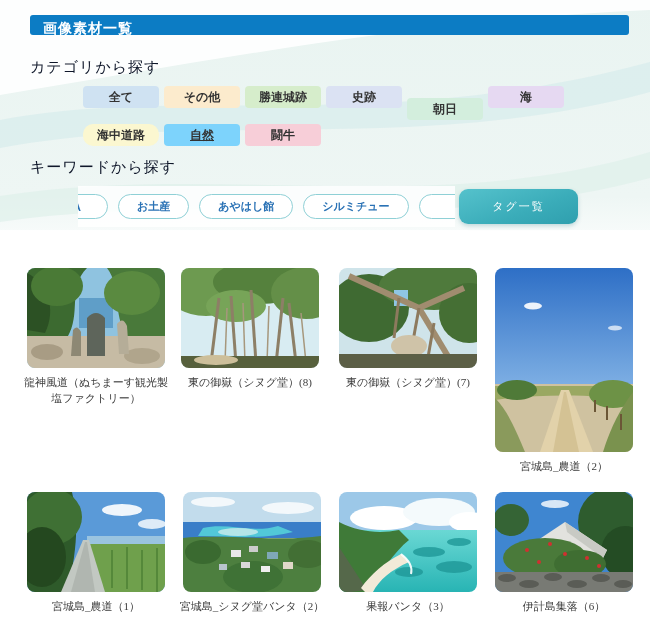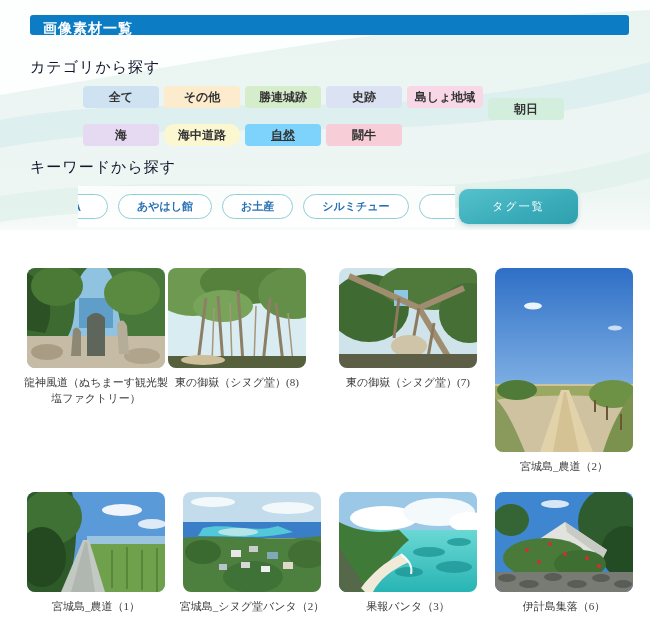--- a/index.html
+++ b/index.html
@@ -66,7 +66,6 @@
     <div class="cat-pill" style="background-color: rgb(252, 235, 205);">その他</div>
     <div class="cat-pill" style="background-color: rgb(214, 237, 203);">勝連城跡</div>
     <div class="cat-pill" style="background-color: rgb(219, 226, 243);">史跡</div>
-    <div class="cat-pill" style="background-color: rgb(248, 216, 230);">島しょ地域</div>
     <div class="cat-pill" style="background-color: rgb(211, 238, 221); margin-top: 12px;">朝日</div>
     <div class="cat-pill" style="background-color: rgb(230, 217, 242);">海</div>
     <div class="cat-pill" style="background-color: rgb(251, 247, 208); border-radius: 10px;">海中道路</div>

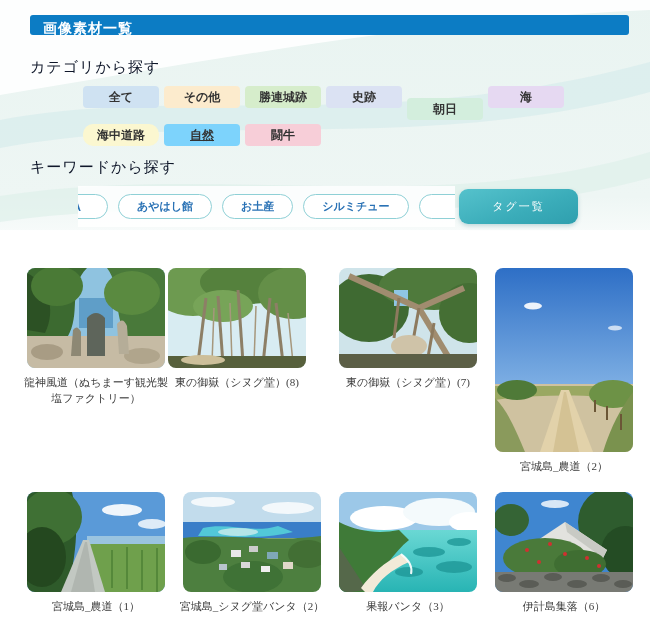--- a/index.html
+++ b/index.html
@@ -76,8 +76,8 @@
   <div class="sec-heading h-kw">キーワードから探す</div>
   <div class="kw-strip">
     <div class="kw-pill clip-left">WA</div>
+    <div class="kw-pill">お土産</div>
     <div class="kw-pill">あやはし館</div>
-    <div class="kw-pill">お土産</div>
     <div class="kw-pill">シルミチュー</div>
     <div class="kw-pill clip-right"></div>
   </div>

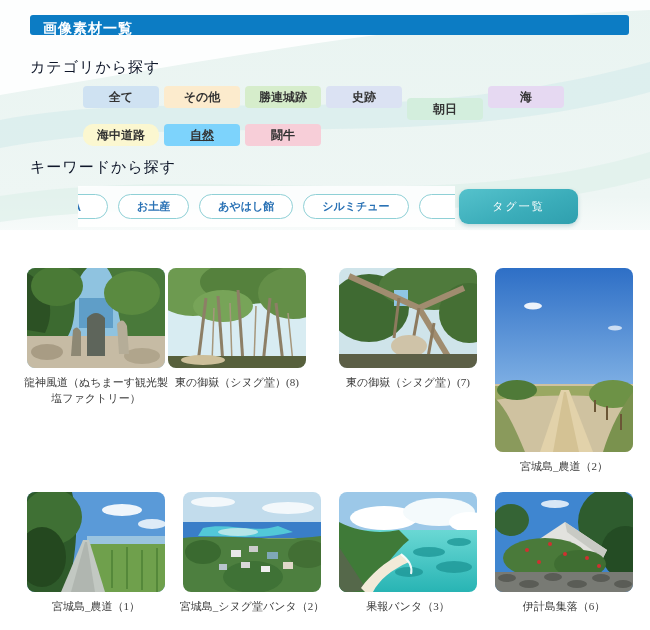--- a/index.html
+++ b/index.html
@@ -104,7 +104,7 @@
     <div class="caption">龍神風道（ぬちまーす観光製塩ファクトリー）</div>
   </div>
 
-  <div class="card" style="left:168px;top:268px;">
+  <div class="card" style="left:181px;top:268px;">
     <span class="thumb">
       <svg width="138" height="100" viewBox="0 0 138 100">
         <rect width="138" height="100" fill="#d8ecf2"></rect>

